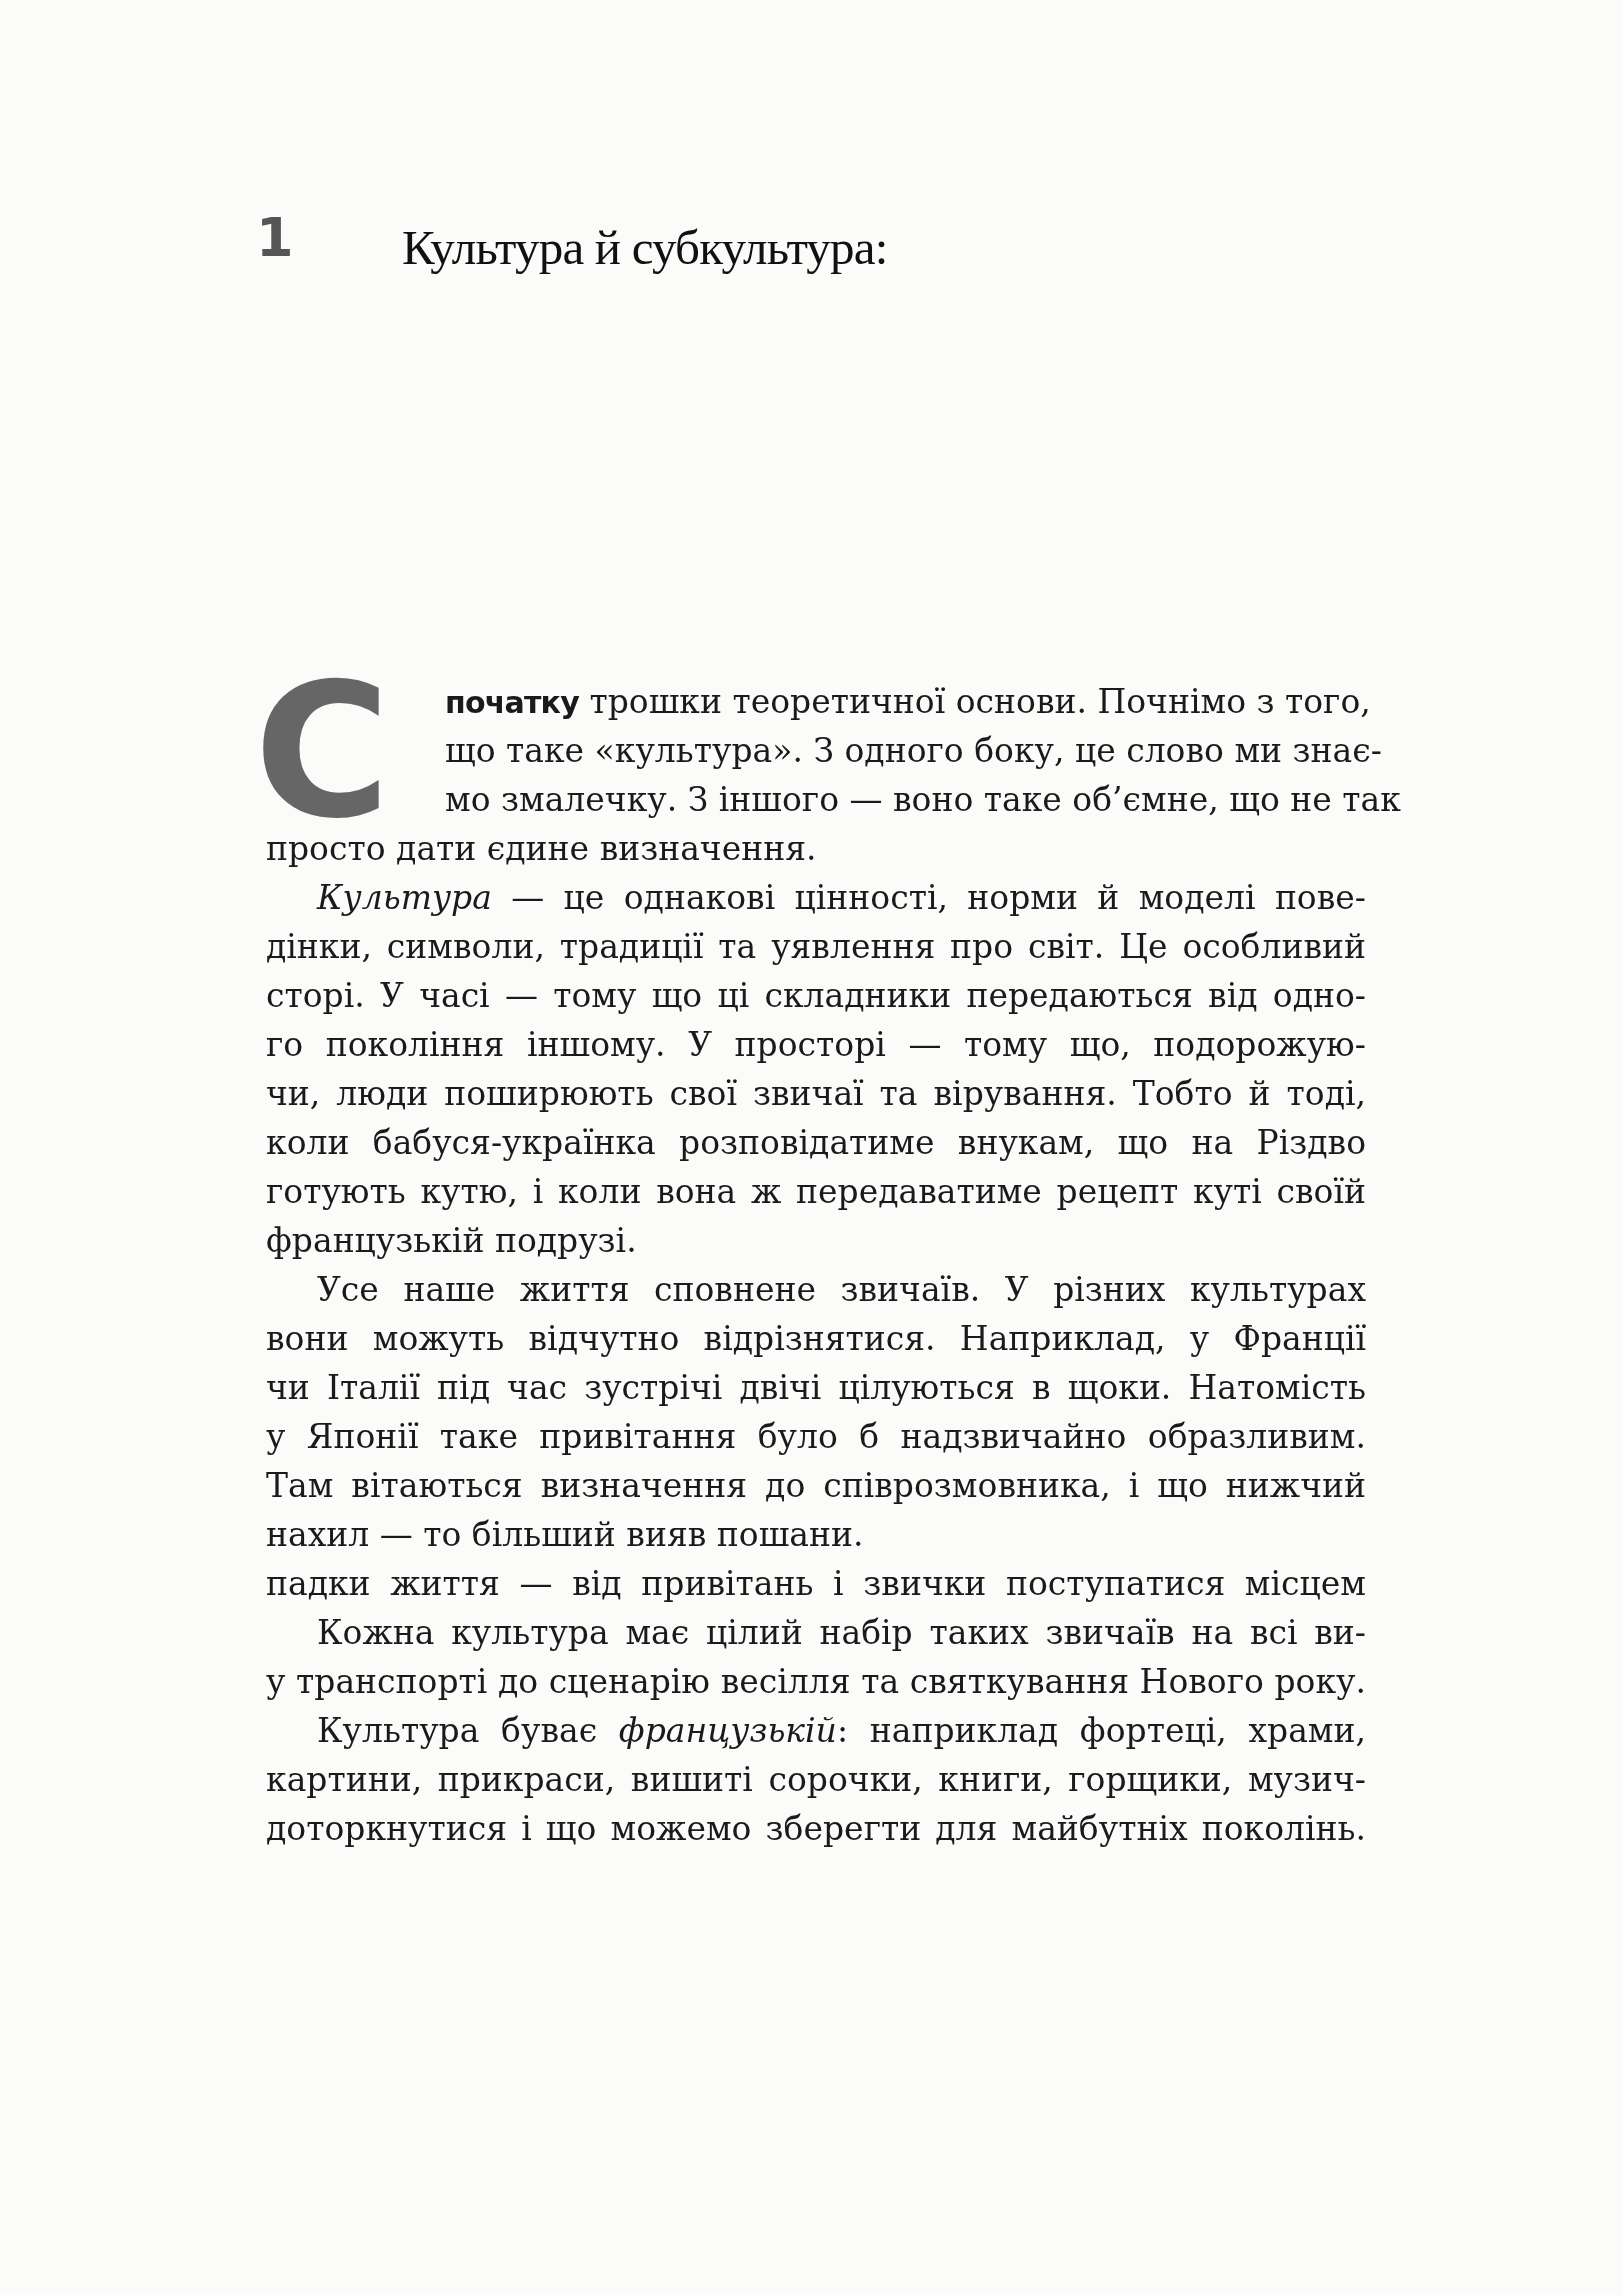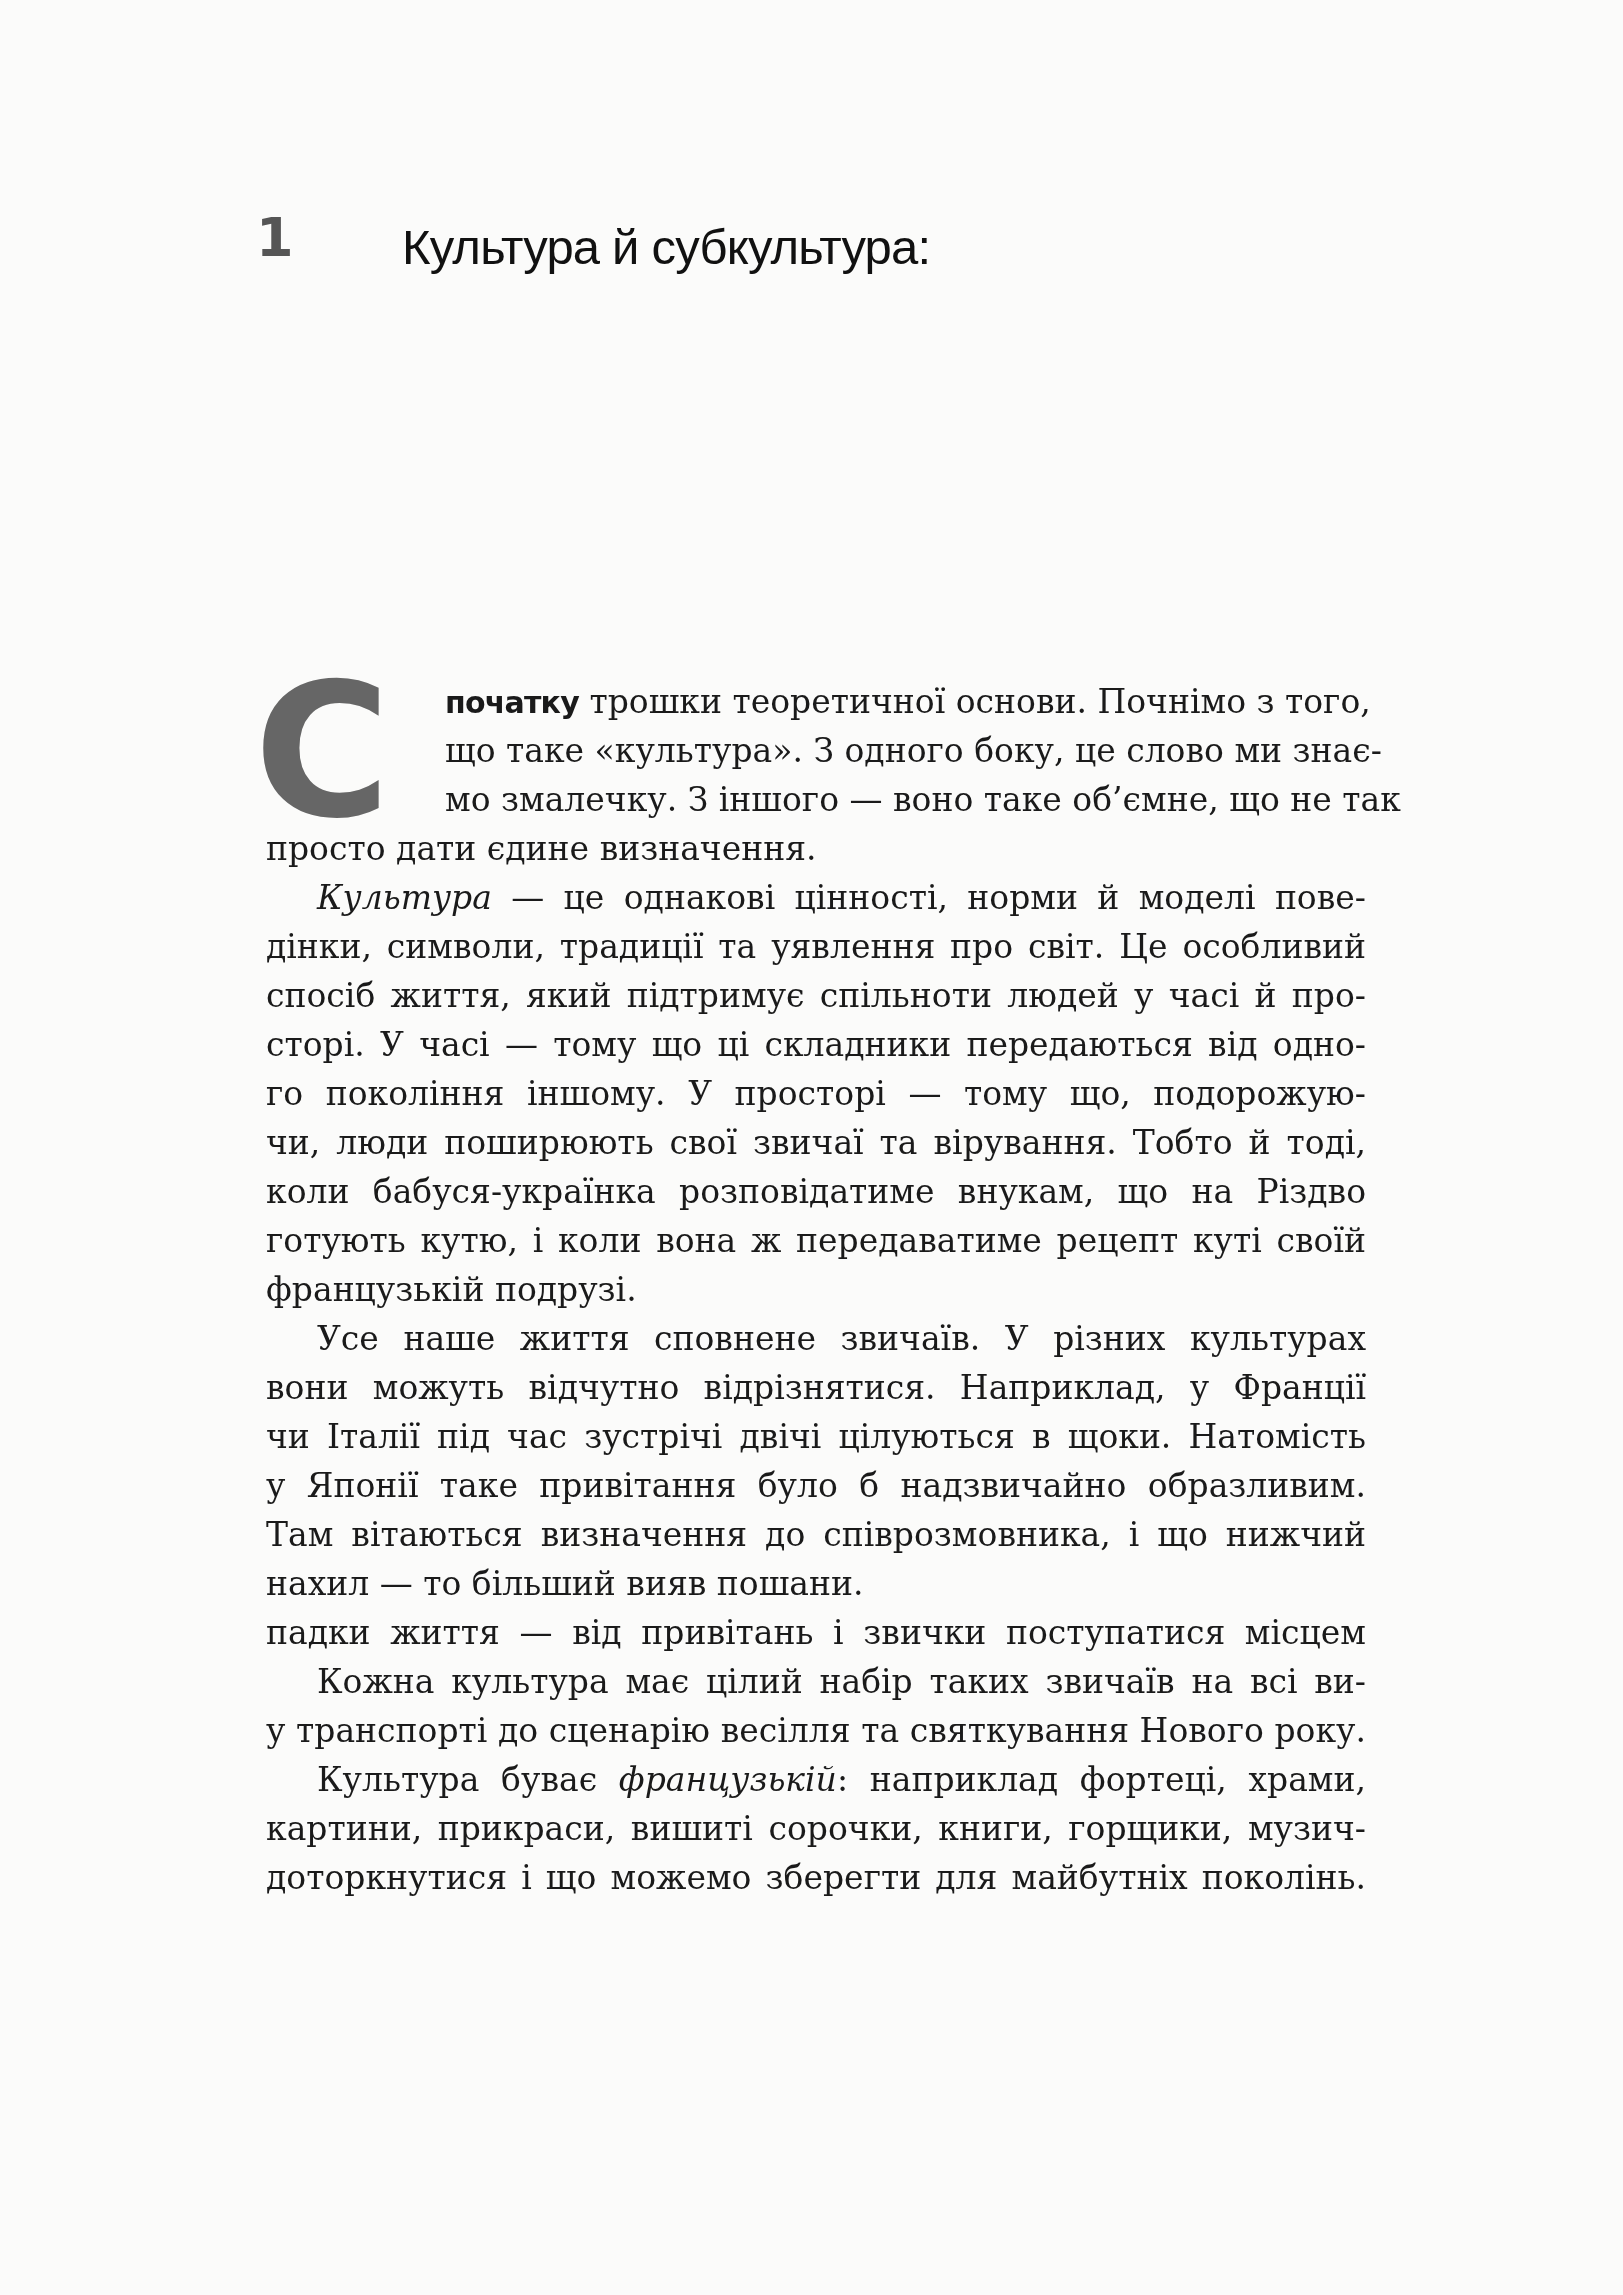--- a/index.html
+++ b/index.html
@@ -34,7 +34,7 @@
       color: #111111;
       letter-spacing: -0.8px;
     }
-    .chapter-title span { display: block; }
+    .chapter-title span { display: block; font-family: Liberation Serif, serif; }
     .body-text {
       position: absolute;
       left: 266px;

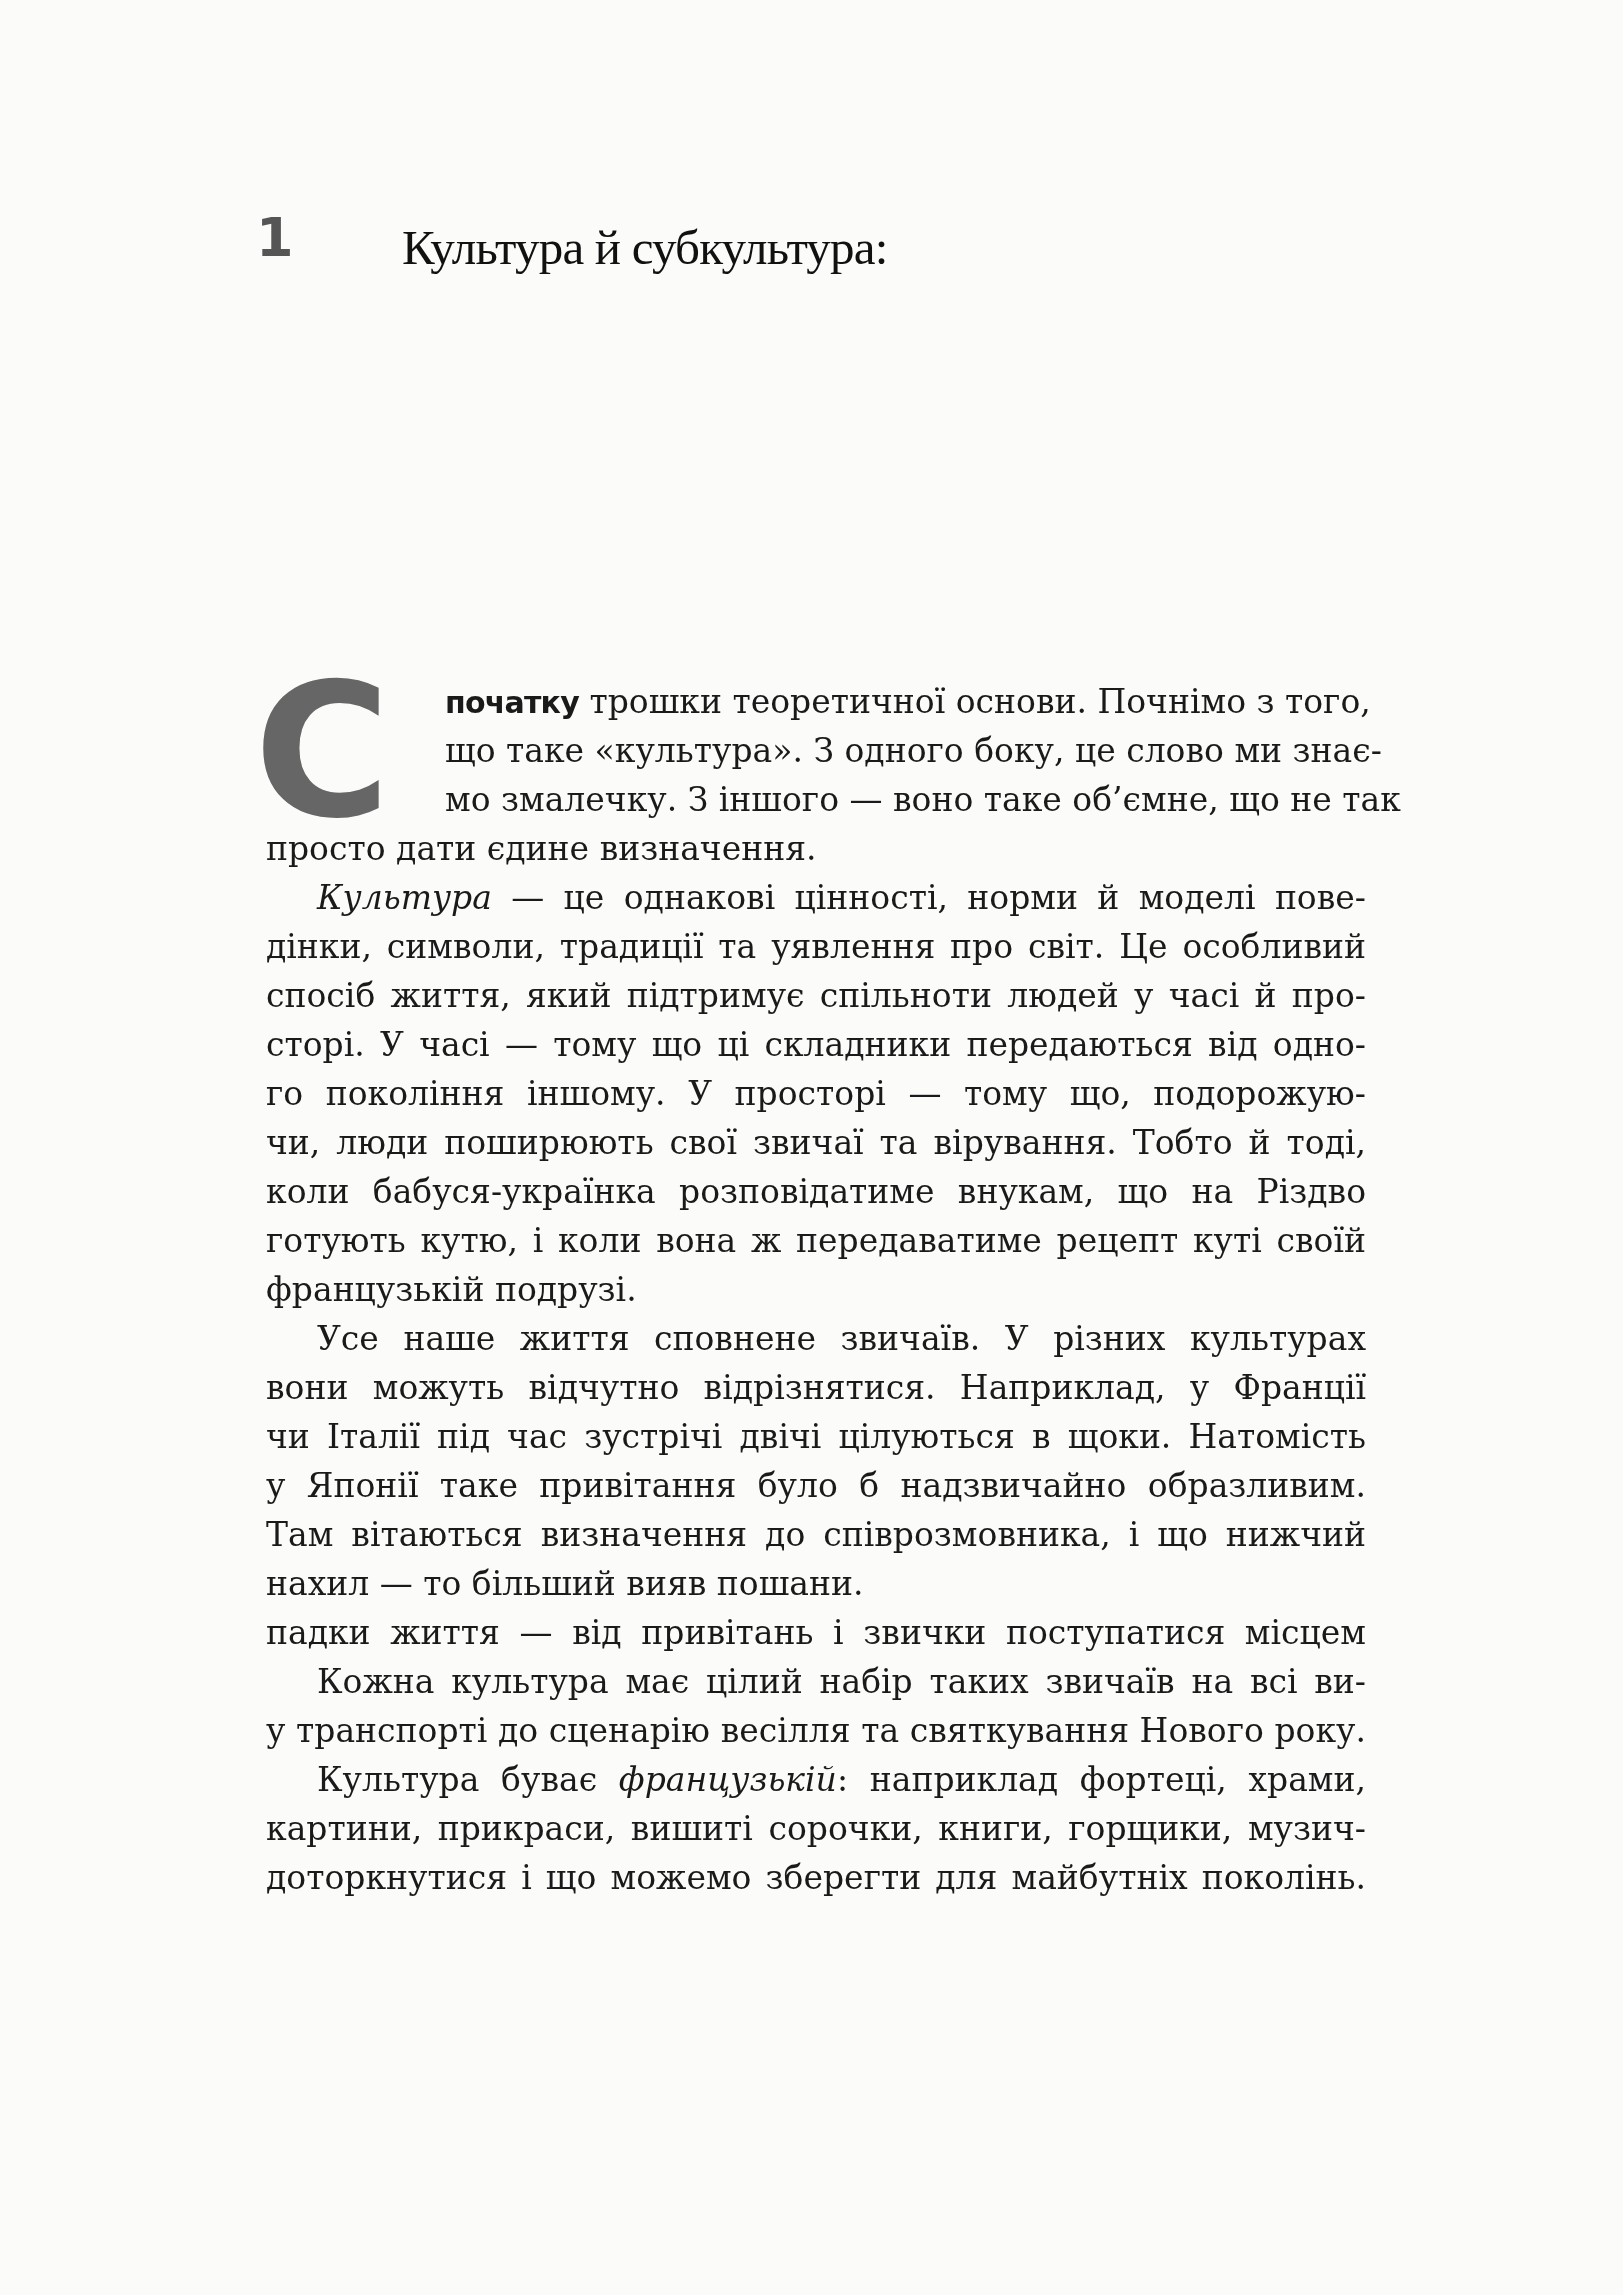--- a/index.html
+++ b/index.html
@@ -92,7 +92,6 @@
   <div>
     <span class="line indented"><span class="ital">Культура</span><span> — це однакові цінності, норми й моделі пове-</span></span>
     <span class="line">дінки, символи, традиції та уявлення про світ. Це особливий</span>
-    <span class="line">спосіб життя, який підтримує спільноти людей у часі й про-</span>
     <span class="line">сторі. У часі — тому що ці складники передаються від одно-</span>
     <span class="line">го покоління іншому. У просторі — тому що, подорожую-</span>
     <span class="line">чи, люди поширюють свої звичаї та вірування. Тобто й тоді,</span>

